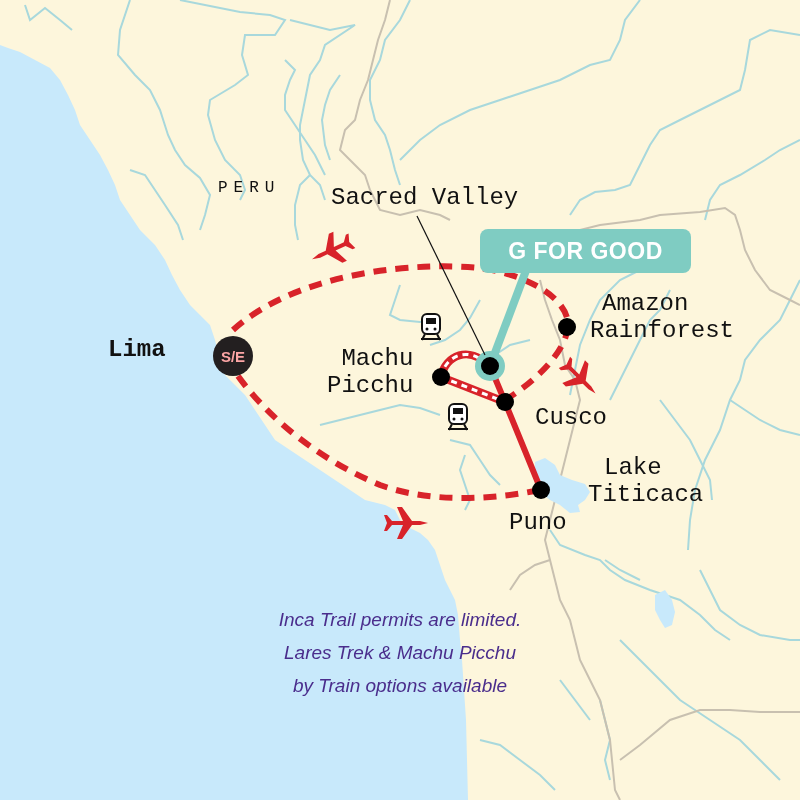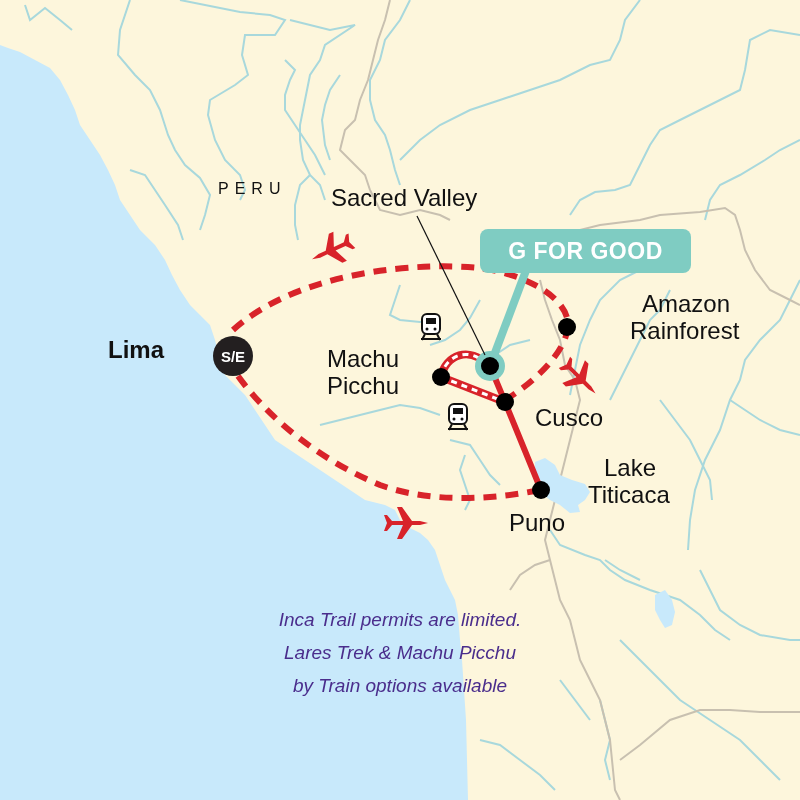--- a/index.html
+++ b/index.html
@@ -6,7 +6,7 @@
   body { width: 800px; height: 800px; overflow: hidden; background: #fdf6dc; font-family: "Liberation Sans", sans-serif; }
   .map { position: relative; width: 800px; height: 800px; }
   .map svg { position: absolute; left: 0; top: 0; }
-  .lbl { position: absolute; color: #111; font-family: Liberation Sans, sans-serif; line-height: 1.12; }
+  .lbl { position: absolute; color: #111; font-family: Liberation Mono, monospace; line-height: 1.12; }
   .city { font-size: 24px; }
   .country { font-size: 16px; letter-spacing: 6px; }
   .lima { font-size: 24px; font-weight: bold; }

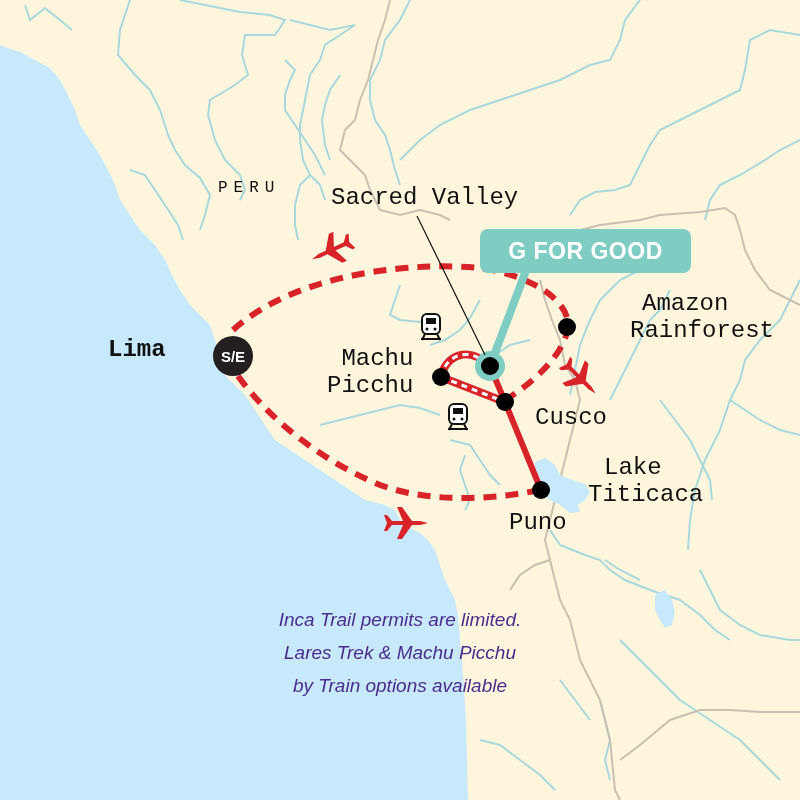--- a/index.html
+++ b/index.html
@@ -126,7 +126,7 @@
     <div>Picchu</div>
   </div>
   <div class="lbl city" style="left:535px;top:405px;text-align:right;">Cusco</div>
-  <div class="lbl city" style="left:590px;top:291px;margin-left:40px;">
+  <div class="lbl city" style="left:590px;top:291px;">
     <div style="padding-left:12px;">Amazon</div>
     <div>Rainforest</div>
   </div>

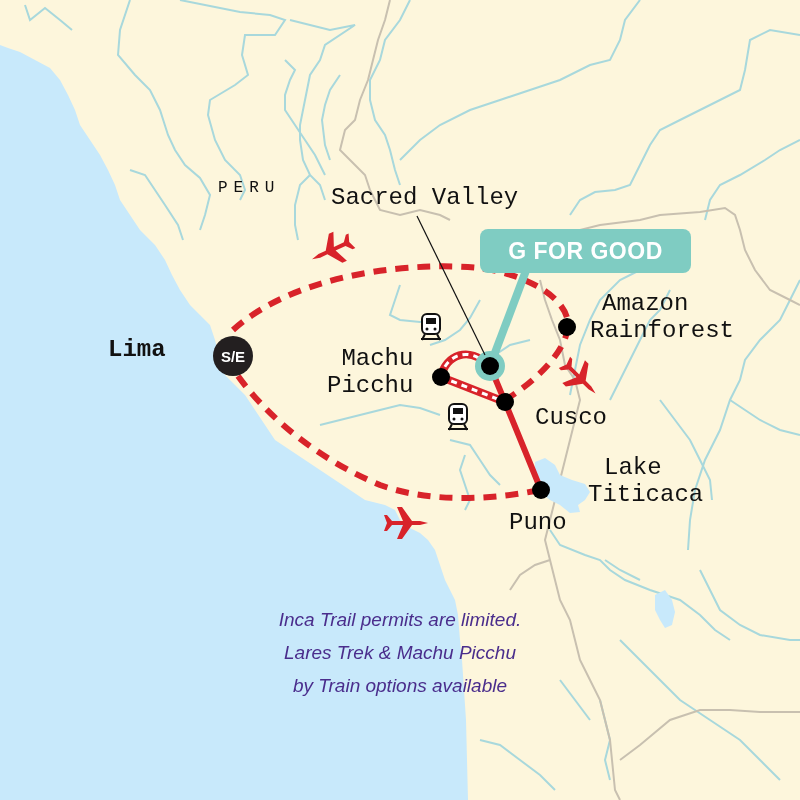--- a/index.html
+++ b/index.html
@@ -12,7 +12,7 @@
   .lima { font-size: 24px; font-weight: bold; }
   .gfg { position: absolute; left: 480px; top: 222px; width: 211px; height: 44px; background: #7fccc2; border-radius: 8px; color: #fff; font-size: 23px; font-weight: bold; letter-spacing: 0.5px; display: flex; align-items: center; justify-content: center; margin-top: 7px; }
   .note { position: absolute; left: 190px; top: 603px; width: 420px; text-align: center; color: #4a2d8c; font-style: italic; font-size: 19px; line-height: 33px; }
-  .se { position: absolute; left: 213px; top: 336px; width: 40px; height: 40px; border-radius: 50%; background: #231f20; color: #ffffff; font-weight: bold; font-size: 15px; display: flex; align-items: center; justify-content: center; }
+  .se { position: absolute; left: 213px; top: 336px; width: 40px; height: 40px; border-radius: 50%; background: #231f20; color: #fca5a5; font-weight: bold; font-size: 15px; display: flex; align-items: center; justify-content: center; }
 </style>
 </head>
 <body>

